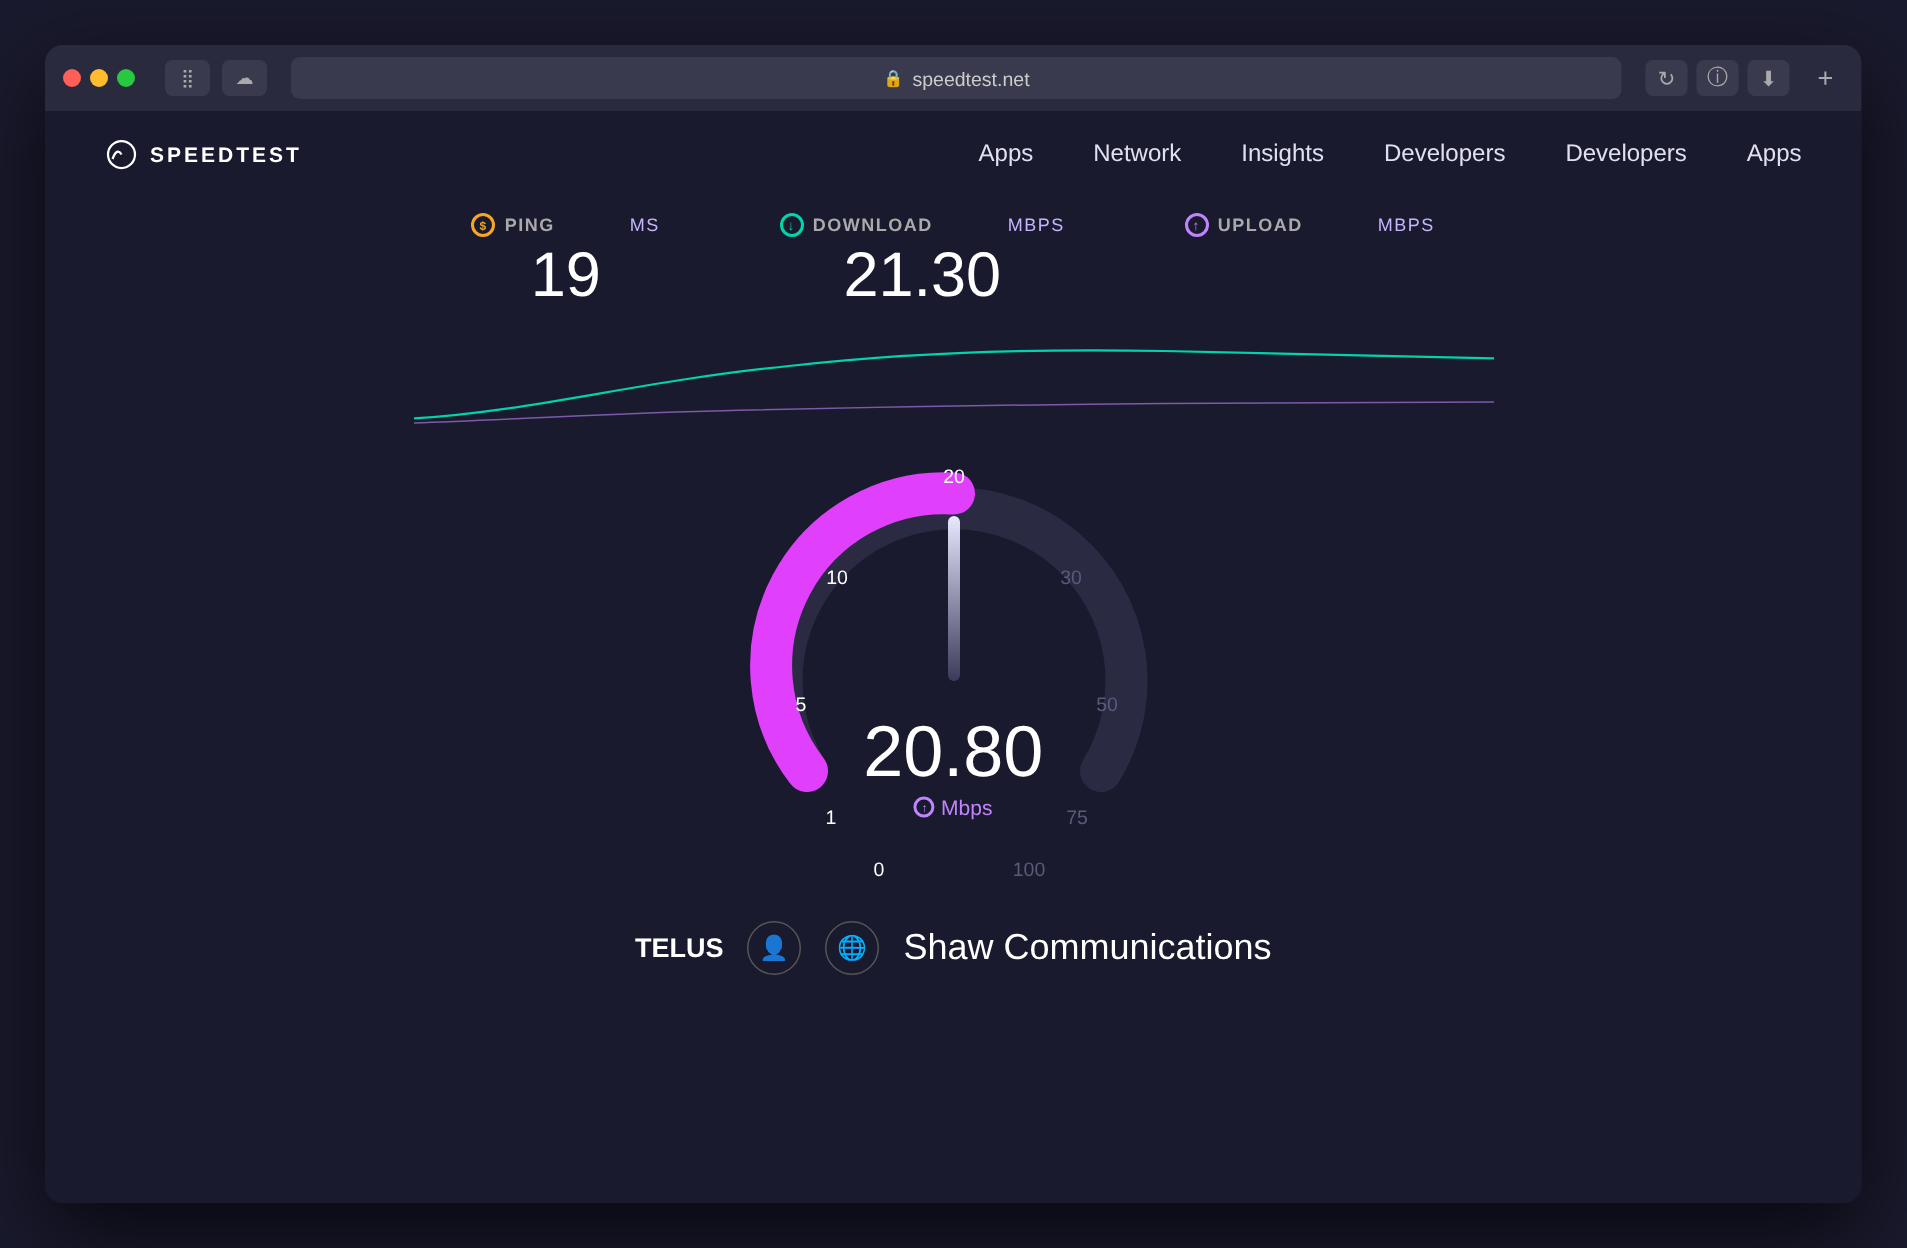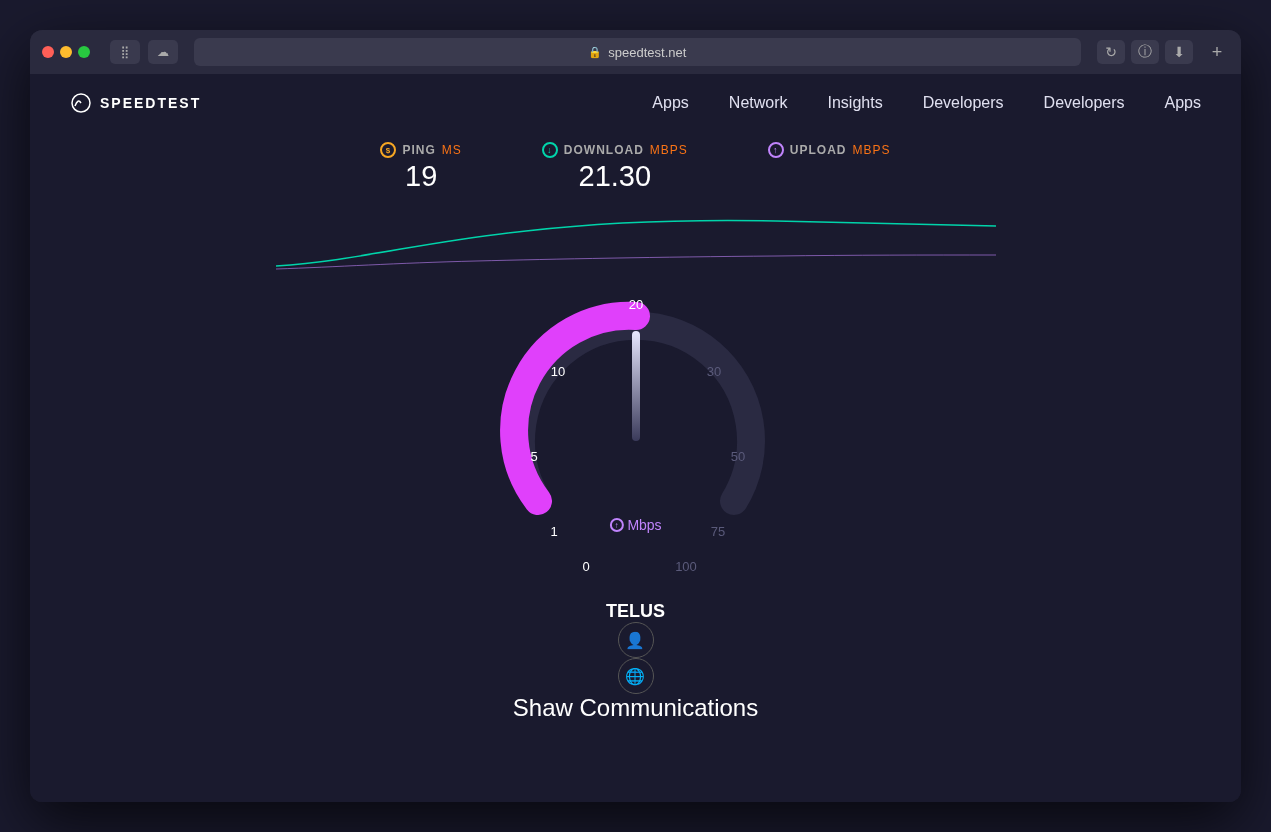--- a/index.html
+++ b/index.html
@@ -174,7 +174,8 @@
     }
     .stat-label .unit {
       font-weight: 400;
-      color: #f97316;
+      color: #c4b5fd;
+      margin-left: 44px;
     }
     .stat-value {
       font-size: 29px;

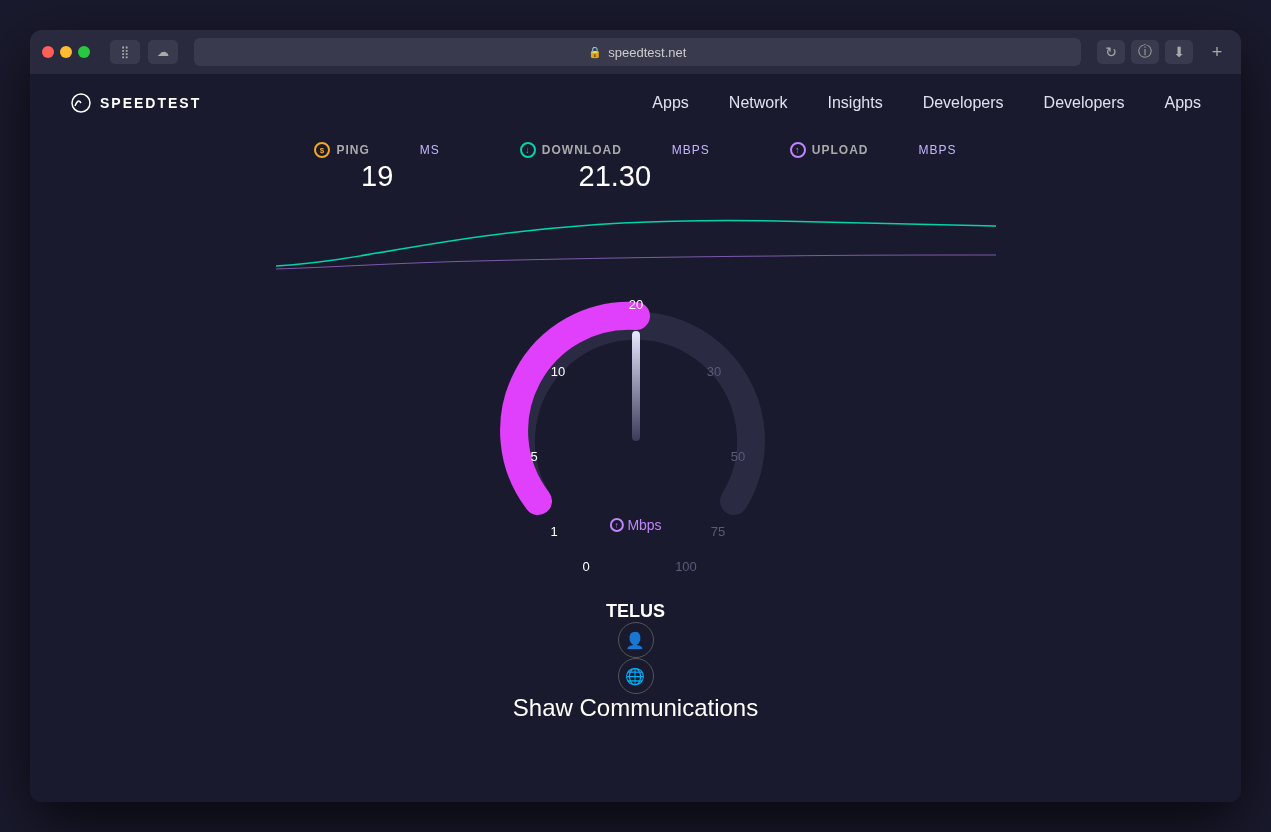--- a/index.html
+++ b/index.html
@@ -178,7 +178,7 @@
       margin-left: 44px;
     }
     .stat-value {
-      font-size: 29px;
+      font-size: 42px;
       font-weight: 300;
       color: white;
       line-height: 1;

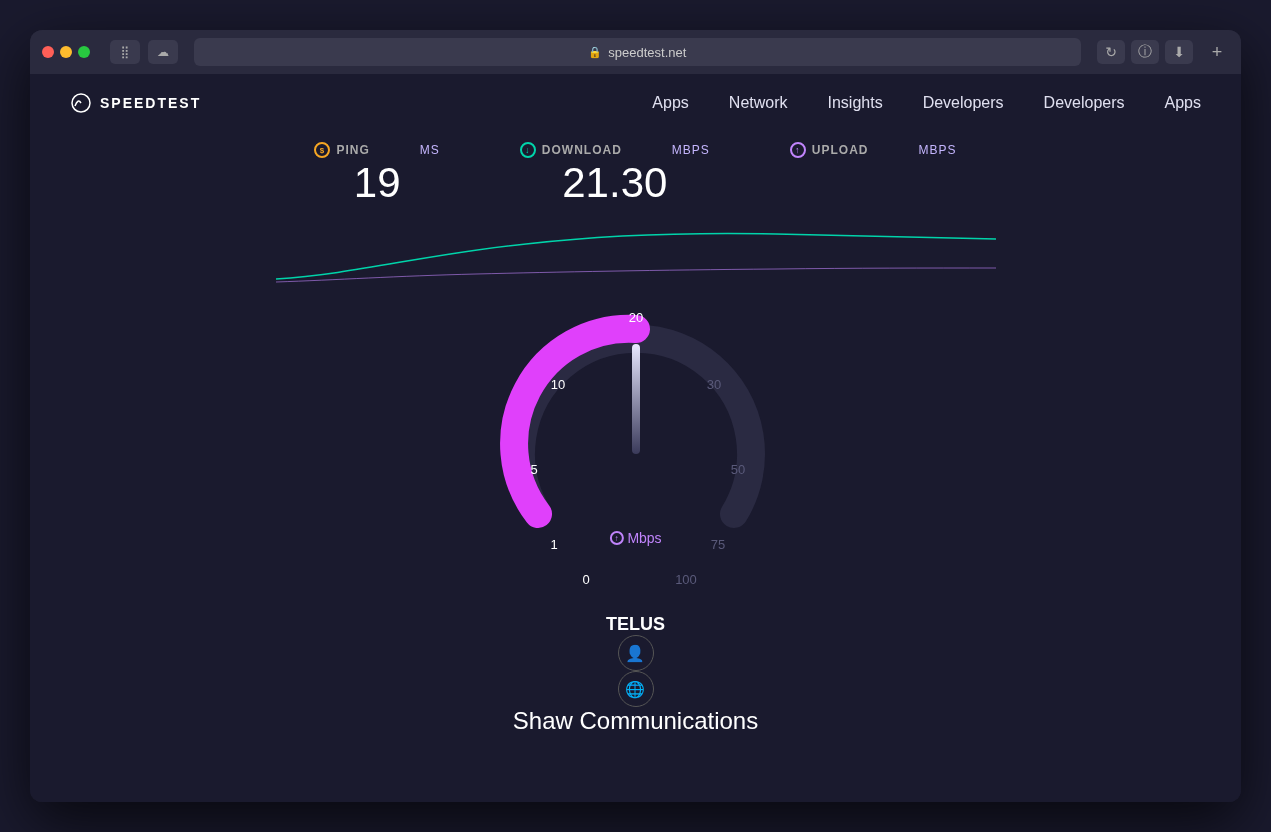--- a/index.html
+++ b/index.html
@@ -432,6 +432,7 @@
         </svg>
 
         <div class="gauge-center-value">
+          <div class="gauge-number">20.80</div>
           <div class="gauge-unit-row">
             <span class="stat-icon-upload" style="width:14px;height:14px;font-size:8px;">↑</span>
             <span class="gauge-unit">Mbps</span>

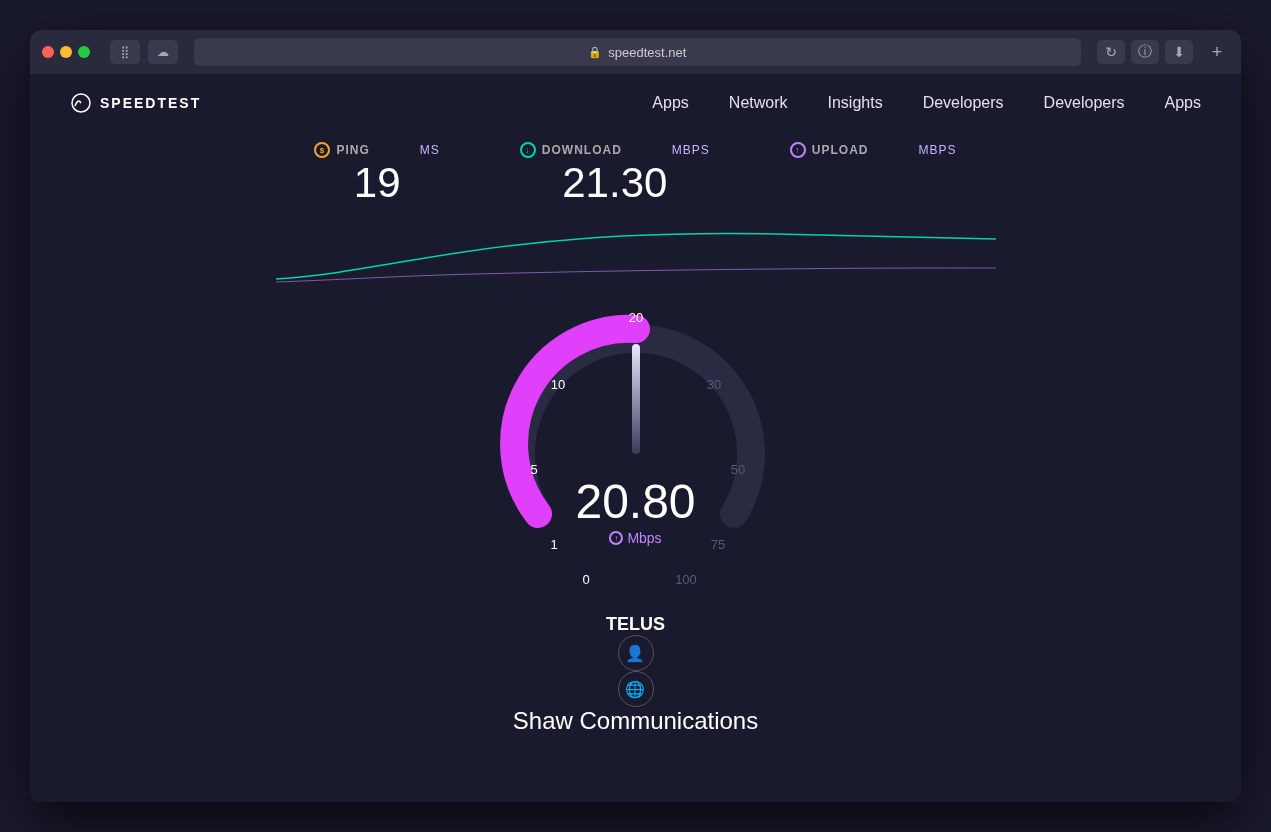--- a/index.html
+++ b/index.html
@@ -266,8 +266,8 @@
     .isp-row {
       display: flex;
       align-items: center;
+      gap: 16px;
       margin-top: 20px;
-      flex-direction: column;
     }
     .isp-name {
       color: white;

